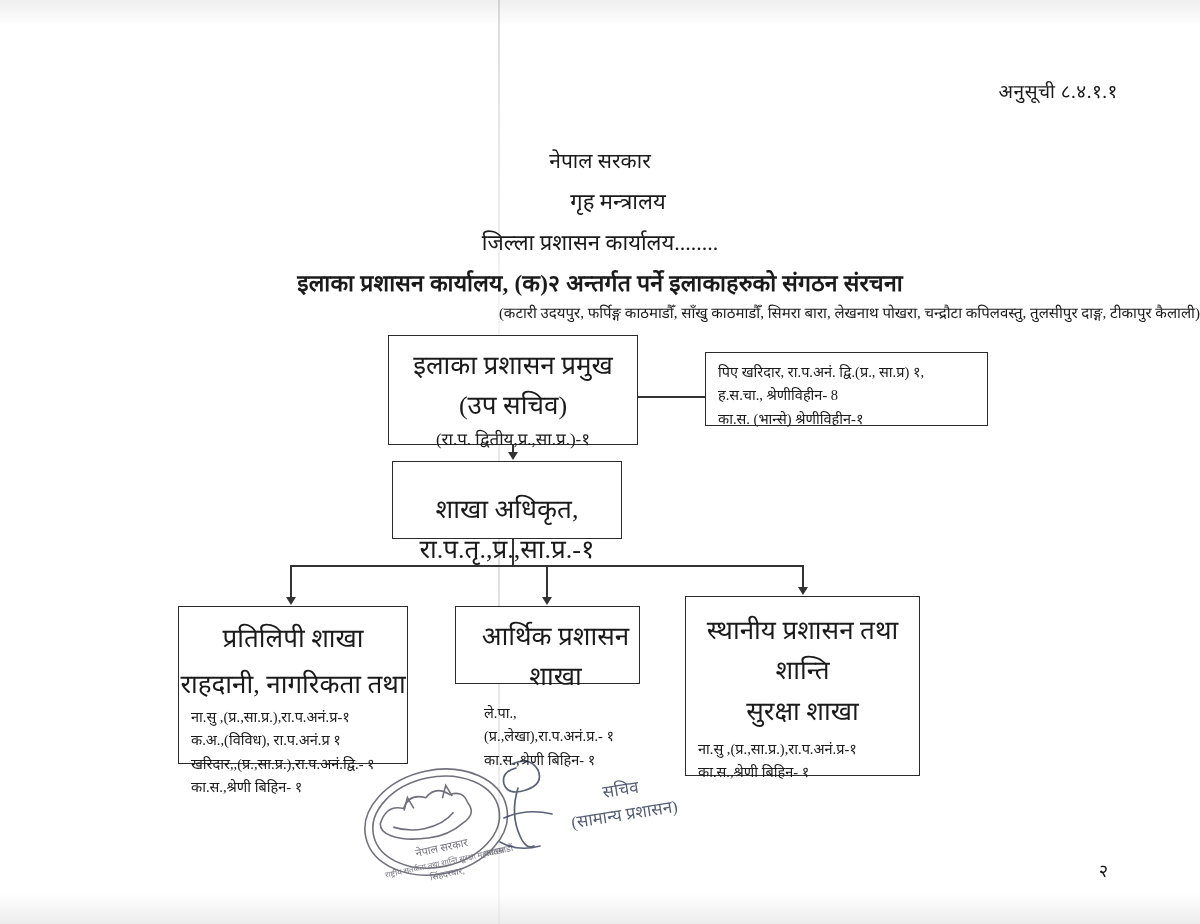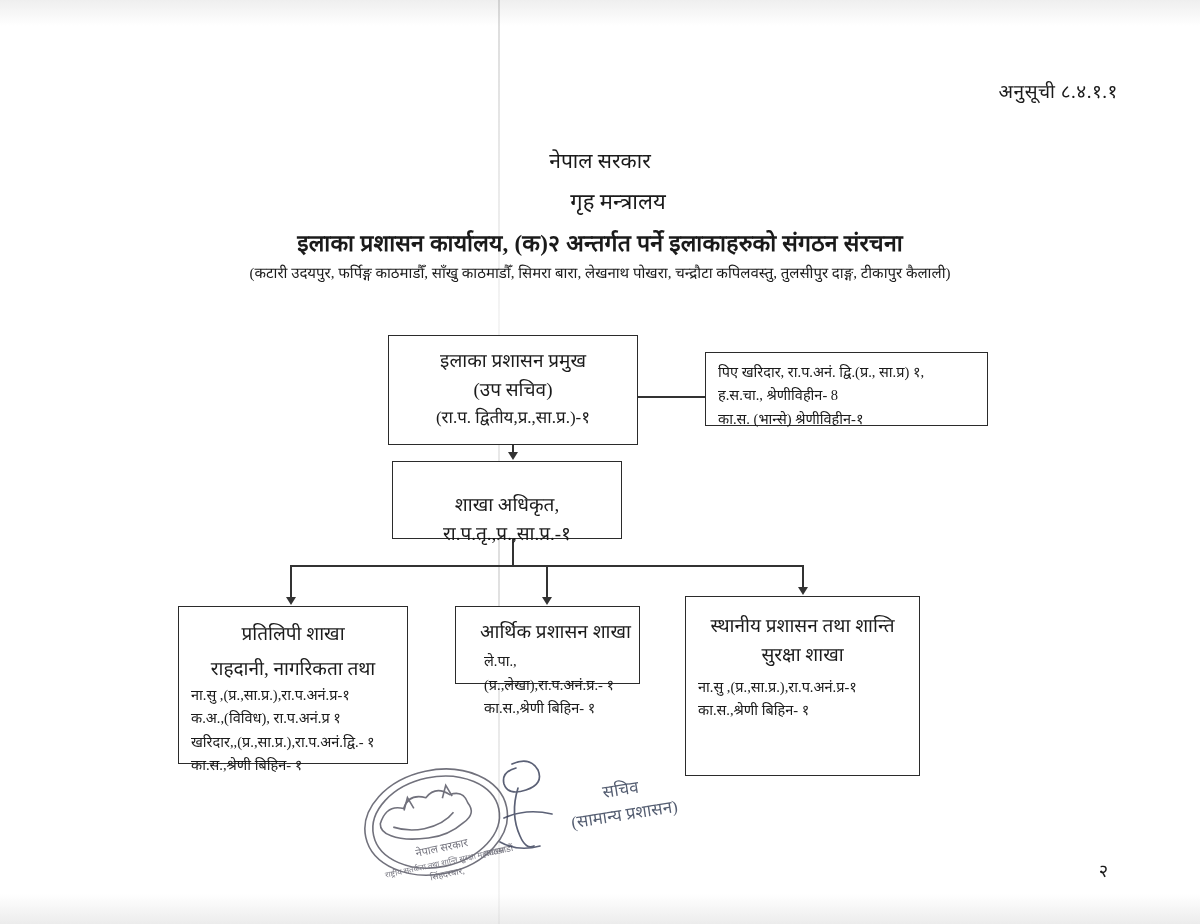--- a/index.html
+++ b/index.html
@@ -164,6 +164,7 @@
 <div class="heading-block">
   <div class="h-line1">नेपाल सरकार</div>
   <div class="h-line2">गृह मन्त्रालय</div>
+  <div class="h-line3">जिल्ला प्रशासन कार्यालय........</div>
   <div class="h-line4">इलाका प्रशासन कार्यालय, (क)२ अन्तर्गत पर्ने इलाकाहरुको संगठन संरचना</div>
   <div class="h-line5">(कटारी उदयपुर, फर्पिङ्ग काठमाडौँ, साँखु काठमाडौँ, सिमरा बारा, लेखनाथ पोखरा, चन्द्रौटा कपिलवस्तु, तुलसीपुर दाङ्ग, टीकापुर कैलाली)</div>
 </div>

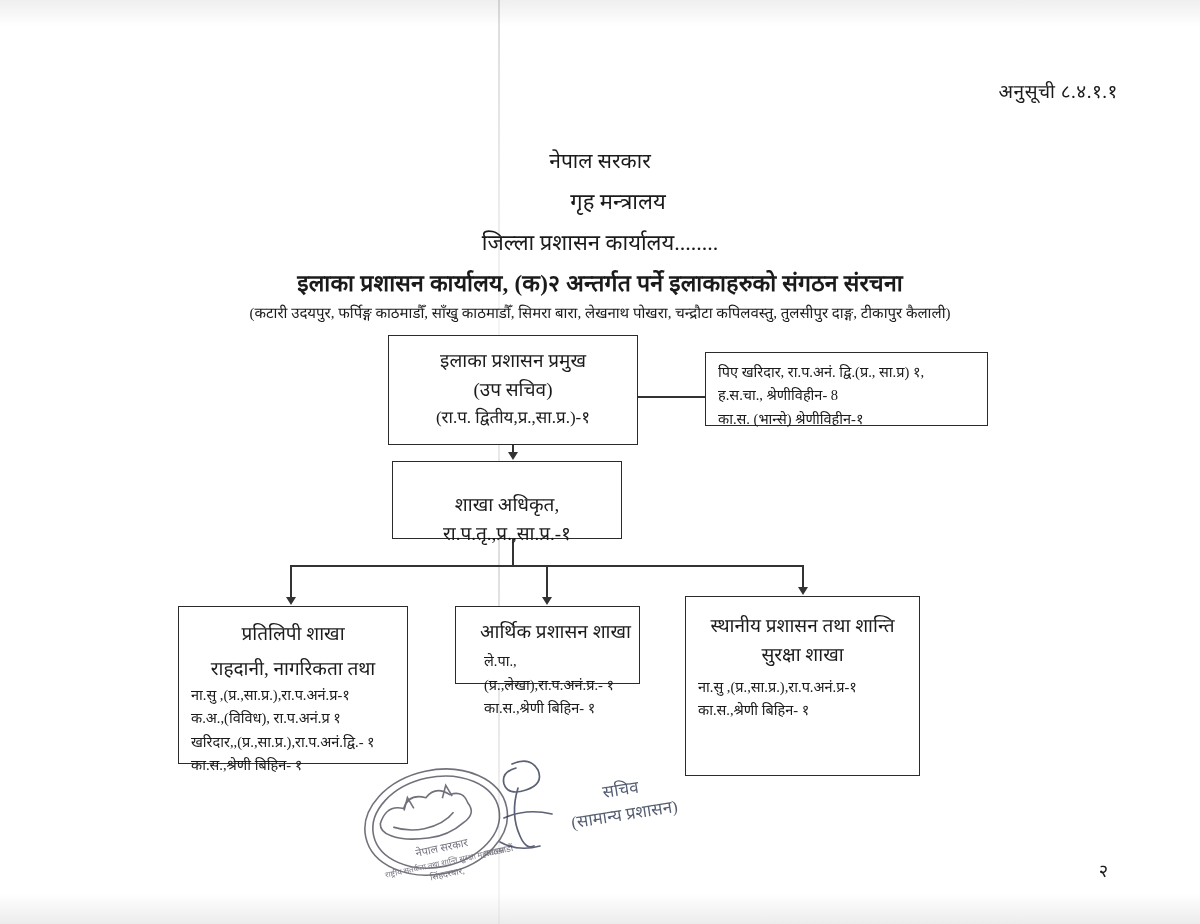--- a/index.html
+++ b/index.html
@@ -57,7 +57,7 @@
   .h-line2 { font-size: 22px; margin-bottom: 11px; margin-left: 36px; }
   .h-line3 { font-size: 22px; margin-bottom: 10px; }
   .h-line4 { font-size: 23px; font-weight: 700; margin-bottom: 4px; letter-spacing: 0.2px; }
-  .h-line5 { font-size: 15px; }
+  .h-line5 { font-size: 15px; text-align: right; }
 
   .box {
     position: absolute;

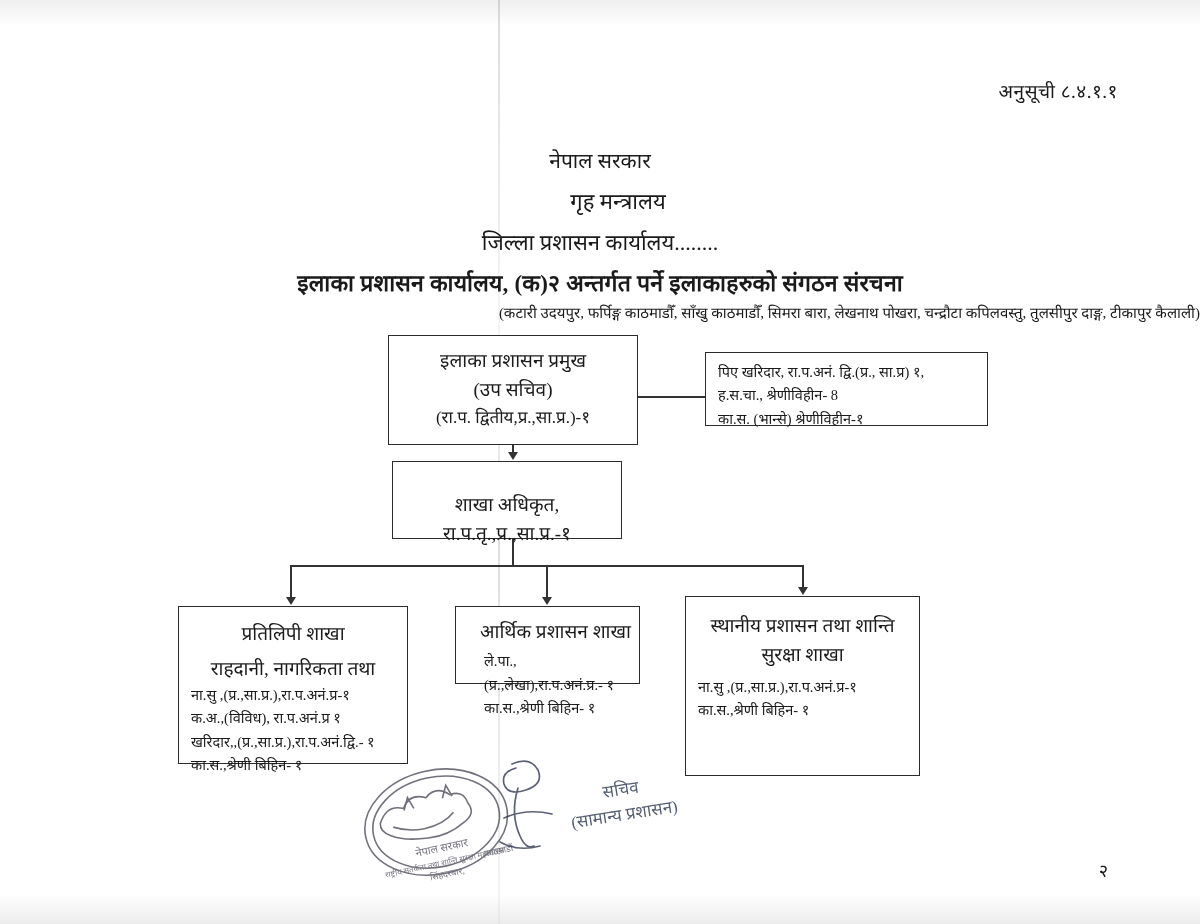--- a/index.html
+++ b/index.html
@@ -67,7 +67,7 @@
     text-align: center;
   }
   .box .title {
-    font-size: 19px;
+    font-size: 26px;
     line-height: 1.55;
   }
   .box .subtitle {

